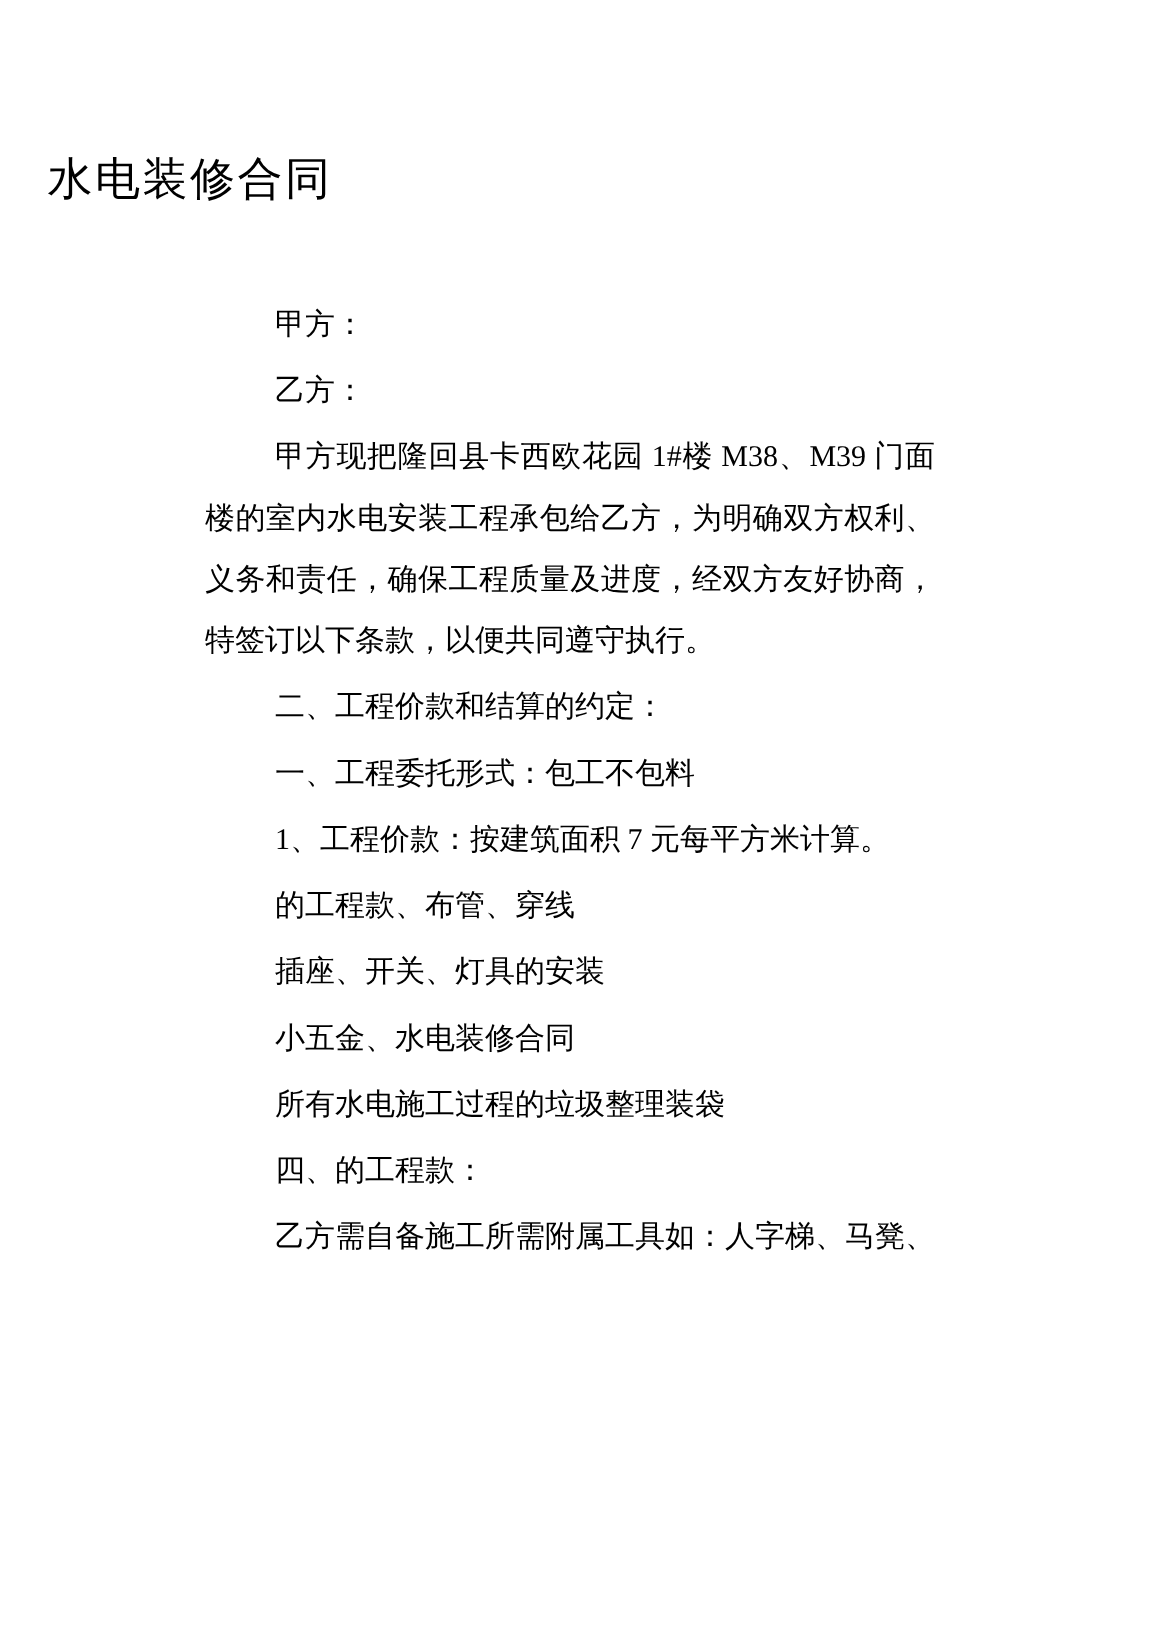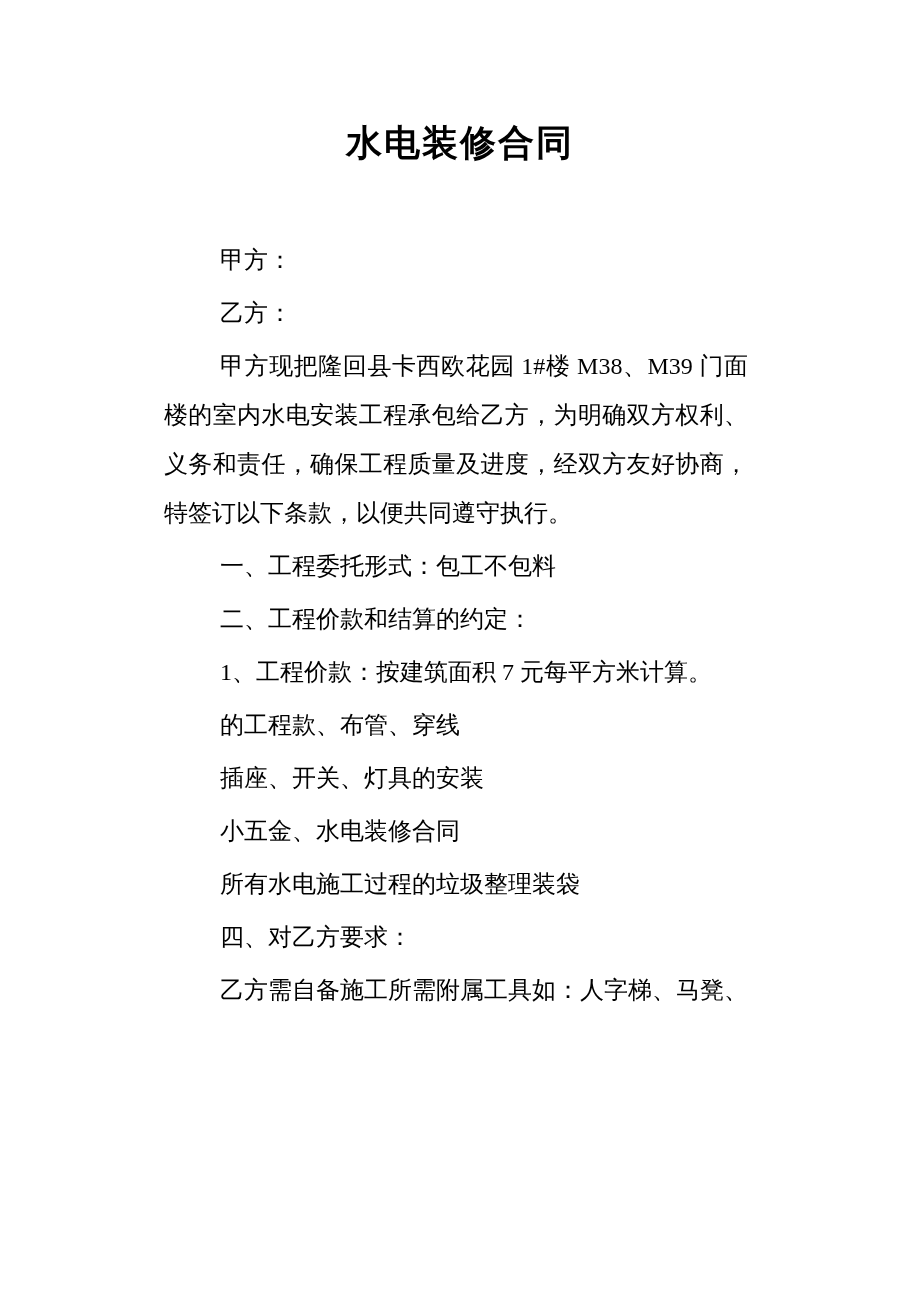--- a/index.html
+++ b/index.html
@@ -22,10 +22,10 @@
     padding-top: 116px;
     font-size: 36px;
     line-height: 54px;
-    font-weight: bold;
-    text-align: center;
+    font-weight: normal;
     letter-spacing: 2px;
     color: #000000;
+    padding-left: 38px;
   }
   .doc-body {
     margin: 66px 168px 0 160px; 

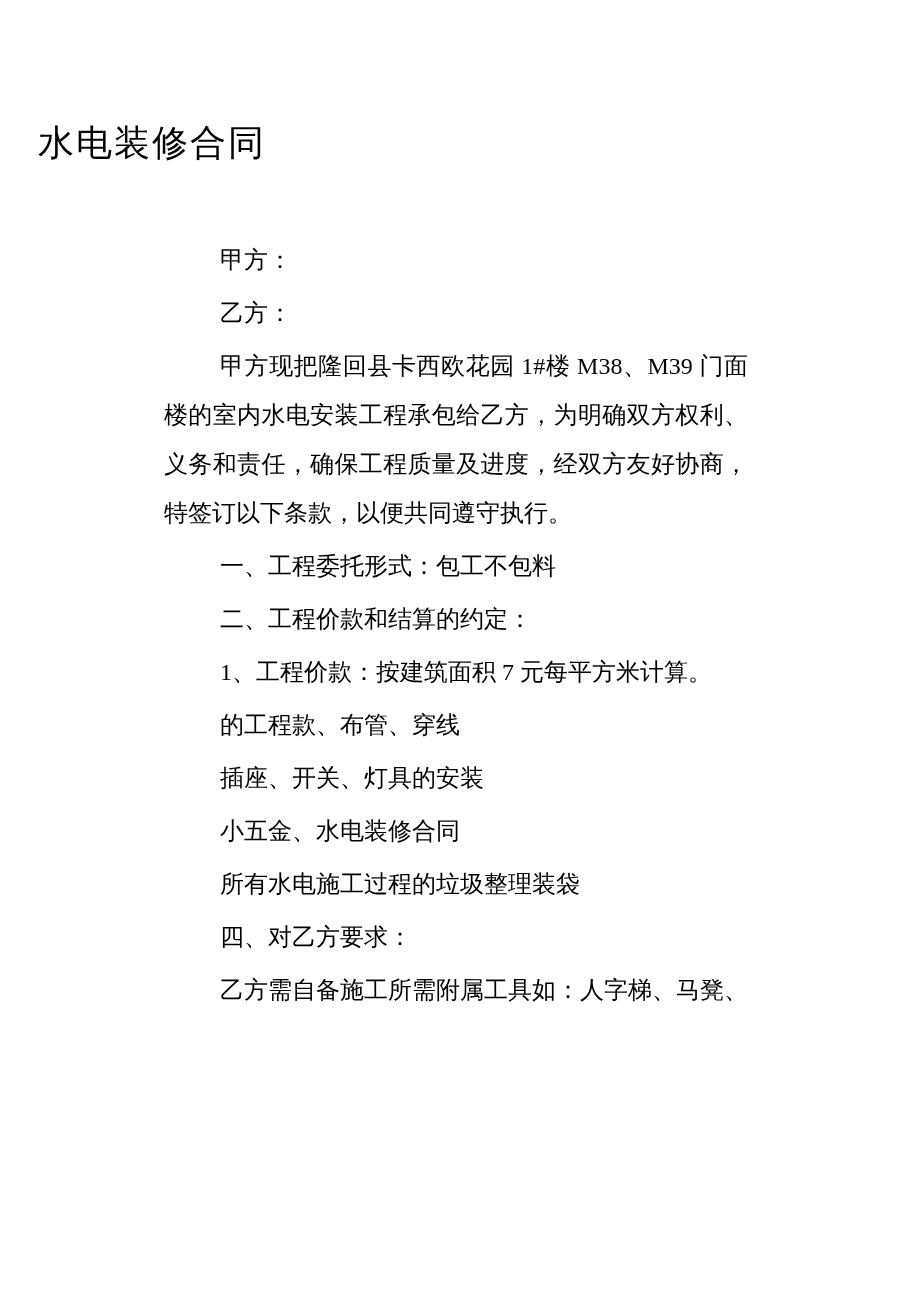--- a/index.html
+++ b/index.html
@@ -50,8 +50,8 @@
       <p class="para">甲方：</p>
       <p class="para">乙方：</p>
       <p class="para">甲方现把隆回县卡西欧花园 1#楼 M38、M39 门面楼的室内水电安装工程承包给乙方，为明确双方权利、义务和责任，确保工程质量及进度，经双方友好协商，特签订以下条款，以便共同遵守执行。</p>
+      <p class="para">二、工程价款和结算的约定：</p>
       <p class="para">一、工程委托形式：包工不包料</p>
-      <p class="para">二、工程价款和结算的约定：</p>
       <p class="para">1、工程价款：按建筑面积 7 元每平方米计算。</p>
       <p class="para">的工程款、布管、穿线</p>
       <p class="para">插座、开关、灯具的安装</p>

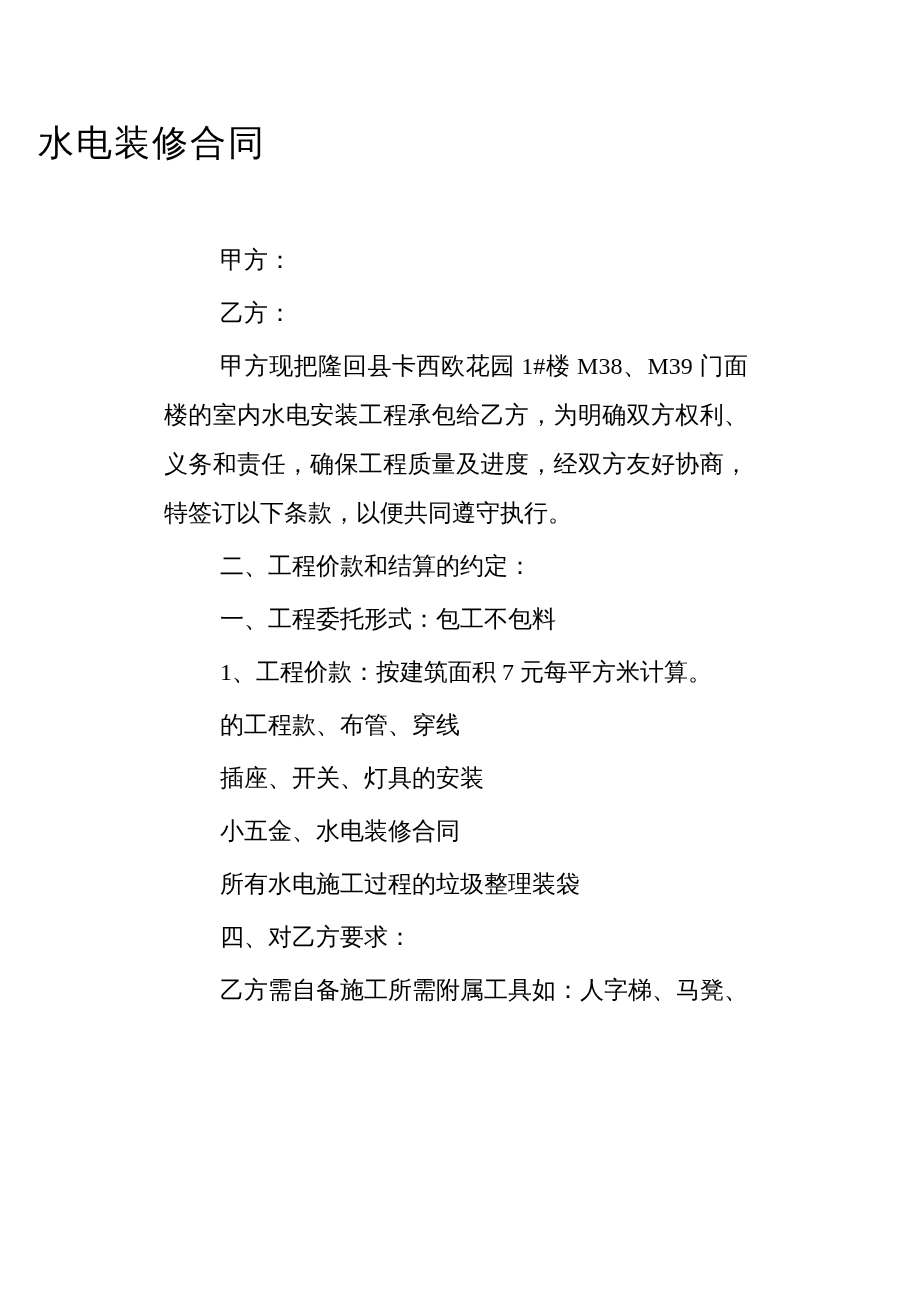--- a/index.html
+++ b/index.html
@@ -57,7 +57,7 @@
       <p class="para">插座、开关、灯具的安装</p>
       <p class="para">小五金、水电装修合同</p>
       <p class="para">所有水电施工过程的垃圾整理装袋</p>
-      <p class="para">四、对乙方要求：</p>
+      <p class="para">四、的工程款：</p>
       <p class="para">乙方需自备施工所需附属工具如：人字梯、马凳、</p>
     </div>
 </div>

